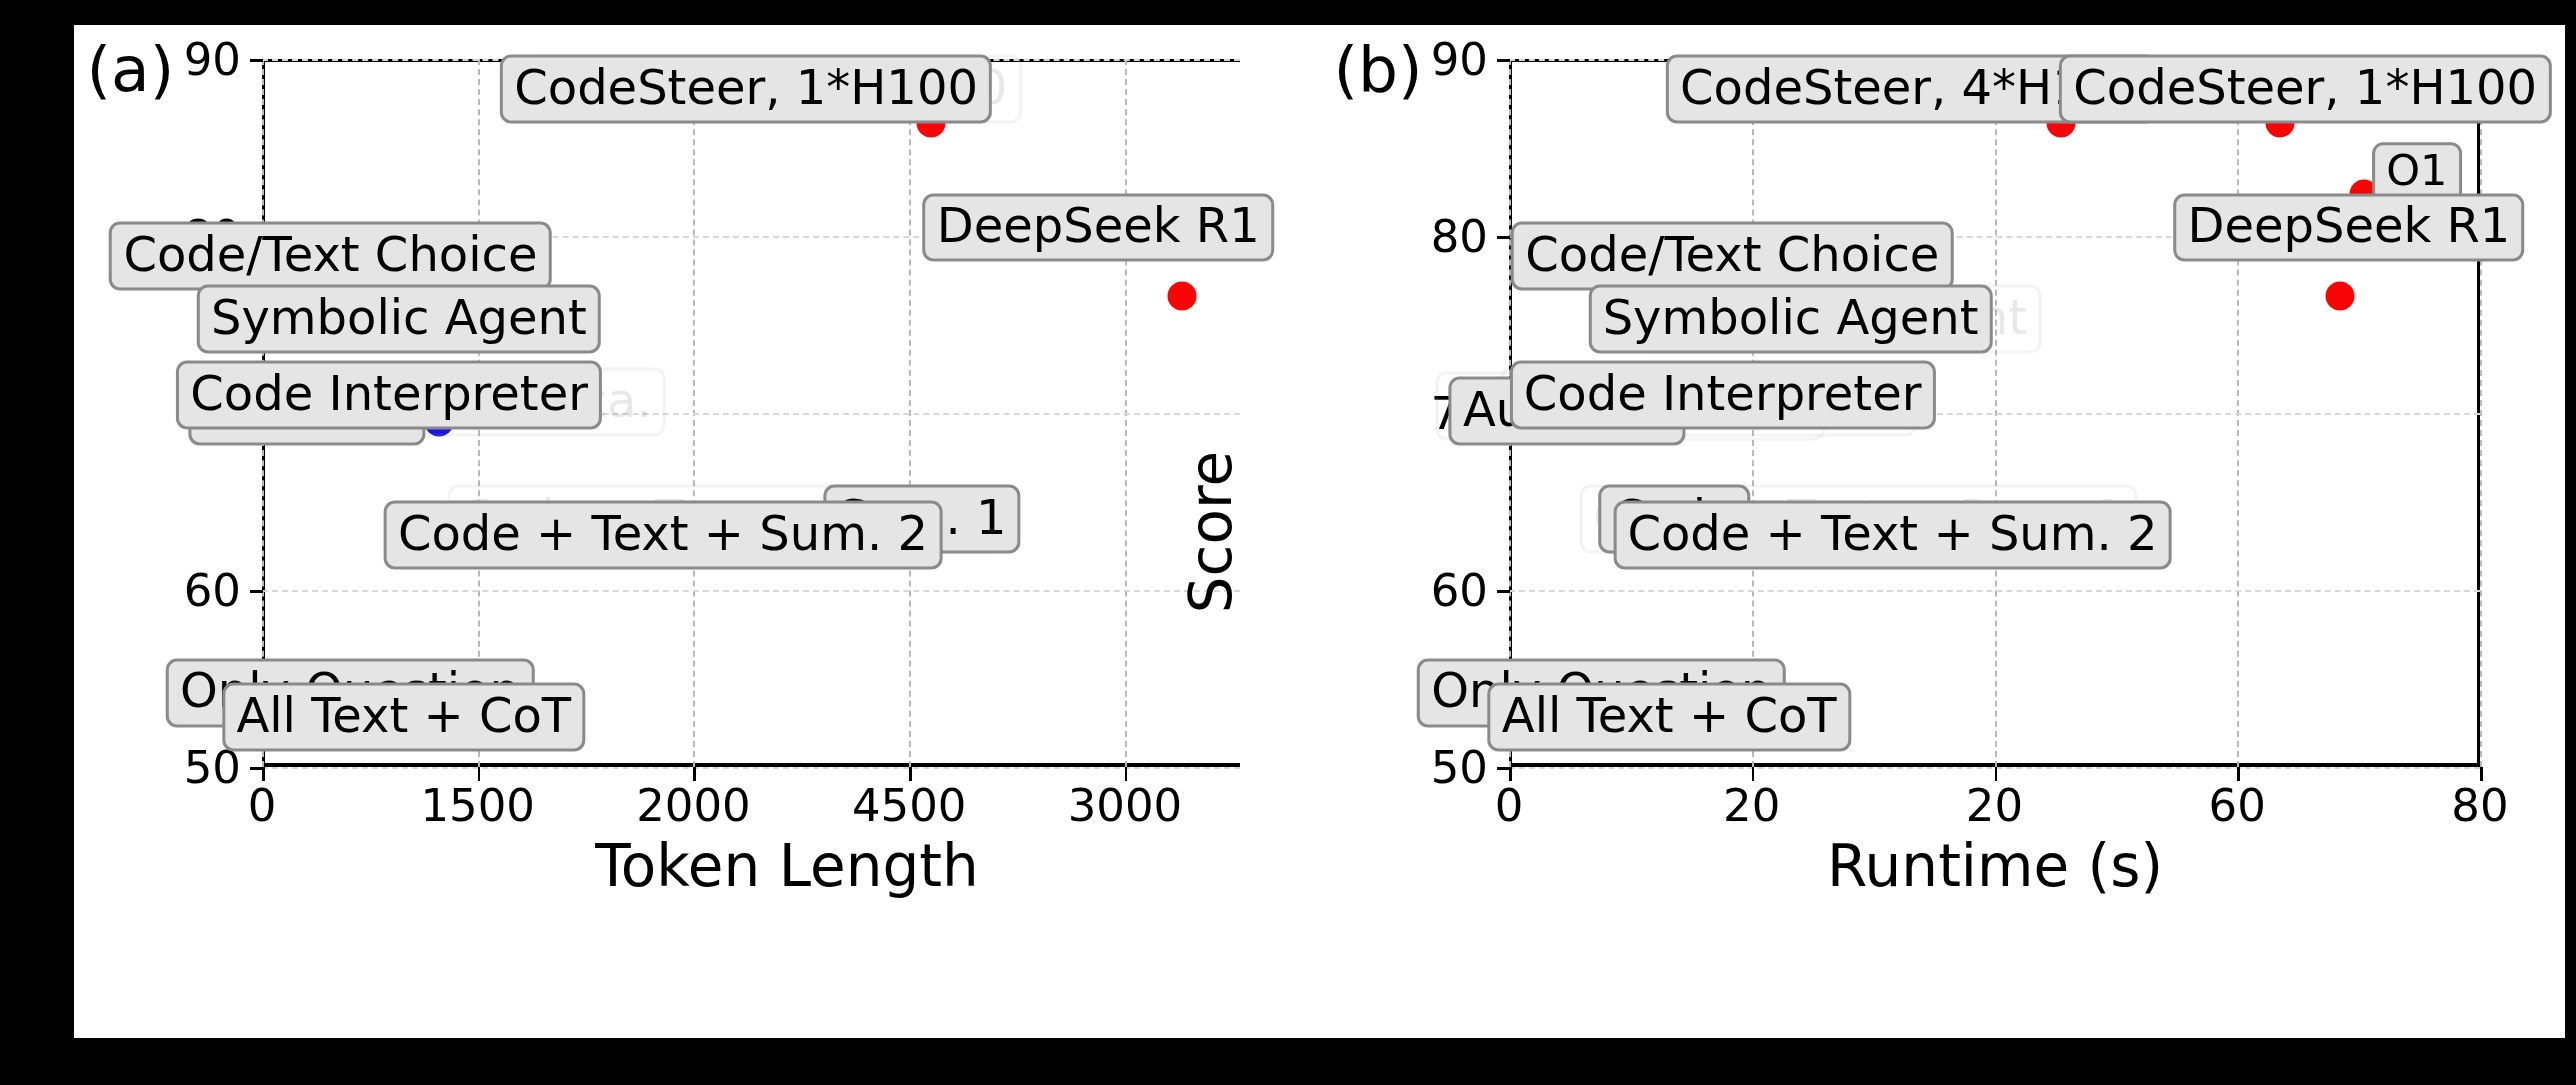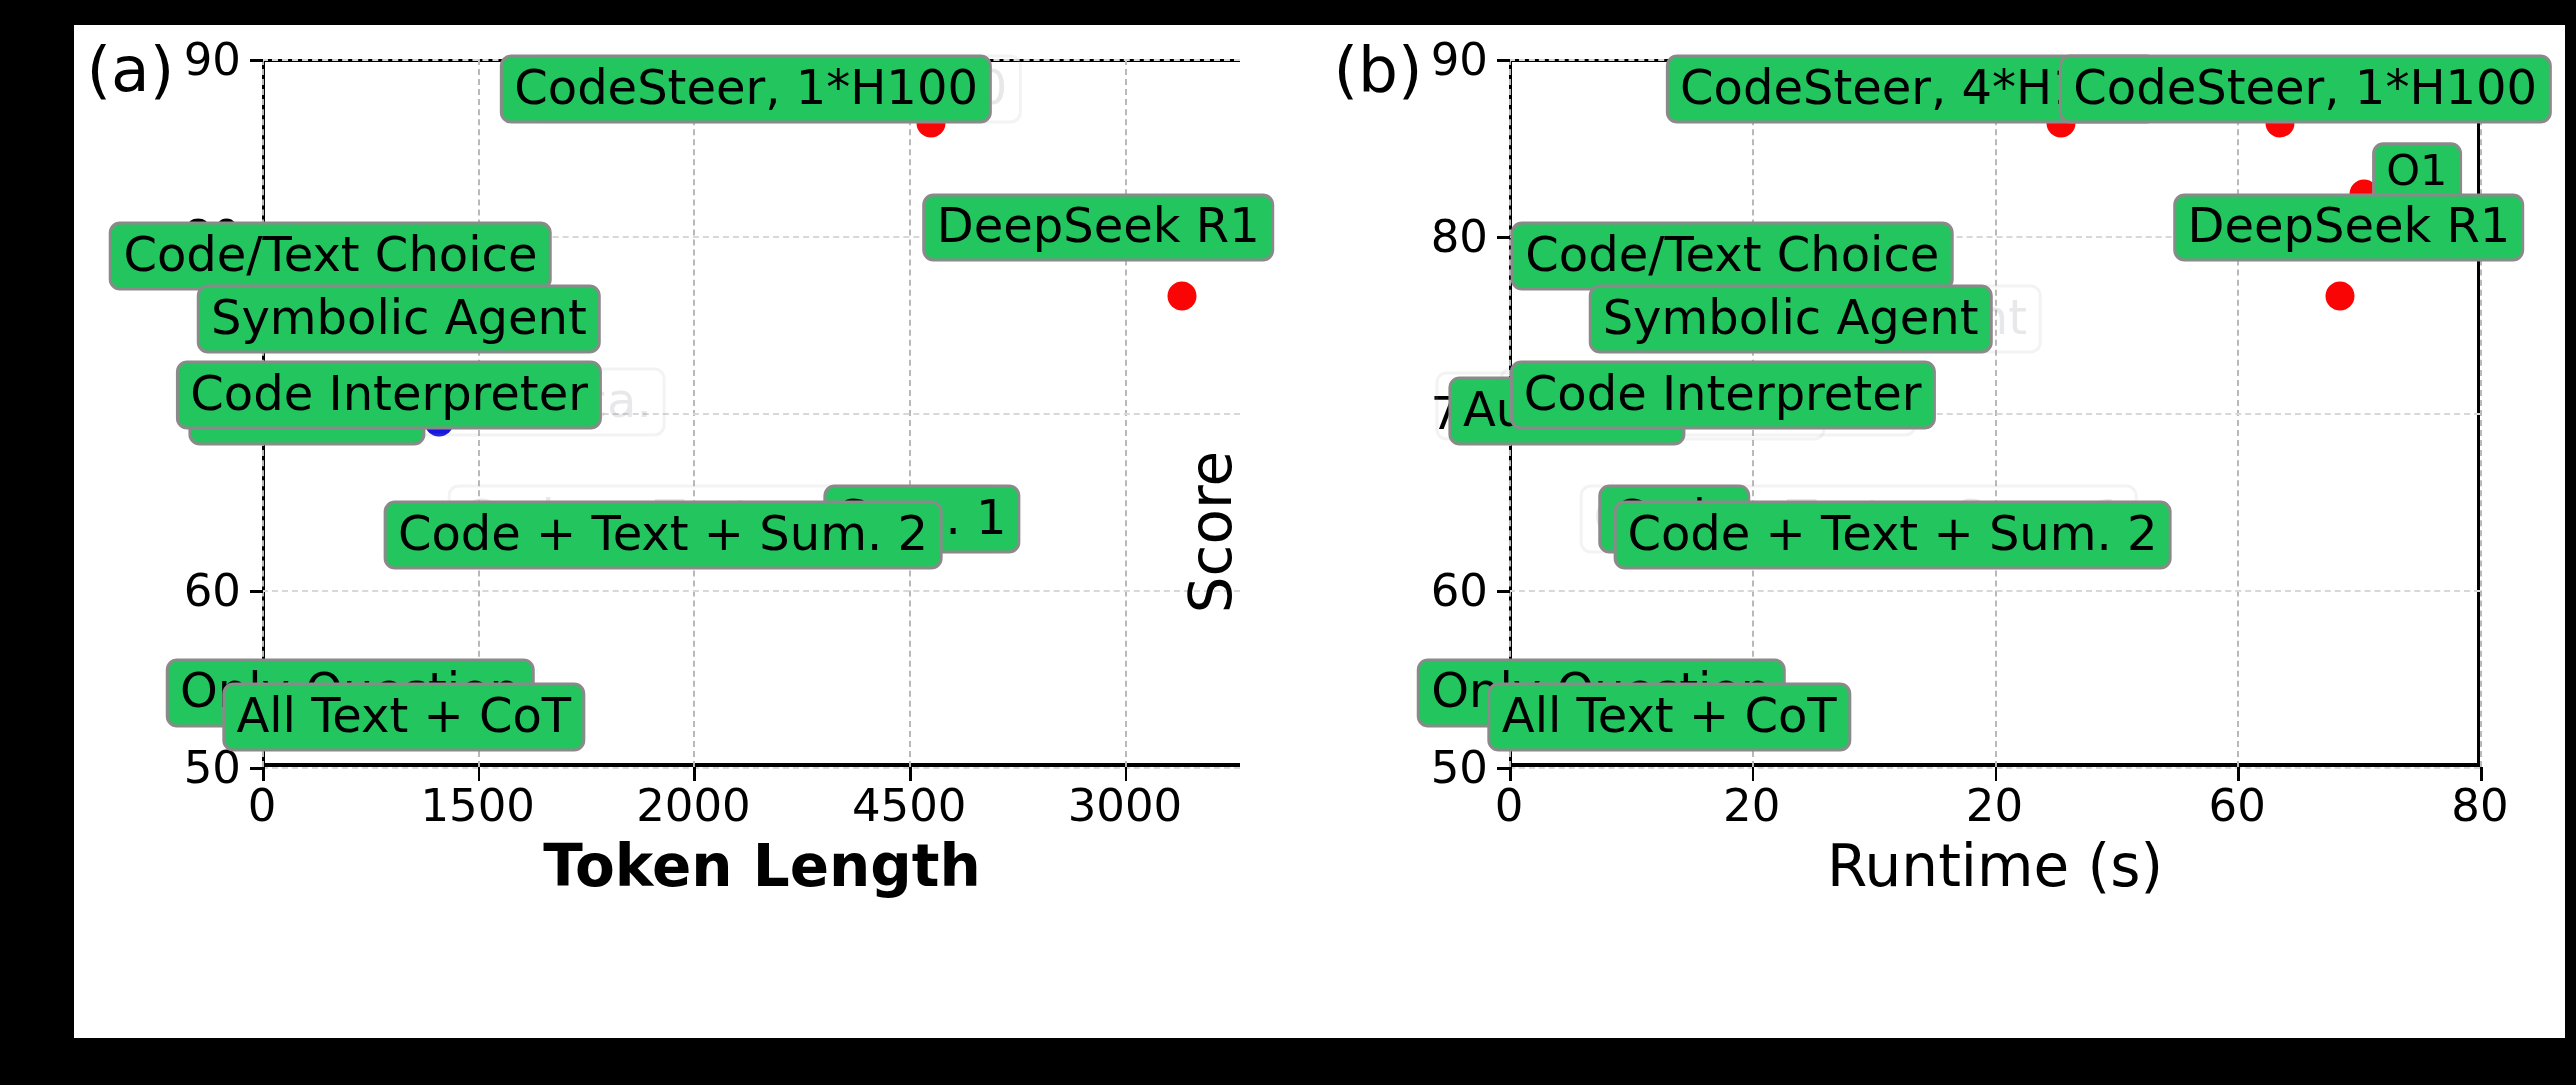--- a/index.html
+++ b/index.html
@@ -68,7 +68,7 @@
 
   
   .ann{position:absolute;
-       border:3.1px solid #8a8a8a;border-radius:11.3px;background:#22c55e;
+       border:3.1px solid #8a8a8a;border-radius:11.3px;background:#e5e5e5;
        padding:3.8px 11.3px 8.8px 11.3px;
        font-size:48px;color:#000;line-height:1.05;white-space:nowrap;
        transform:translate(-50%,-50%);}

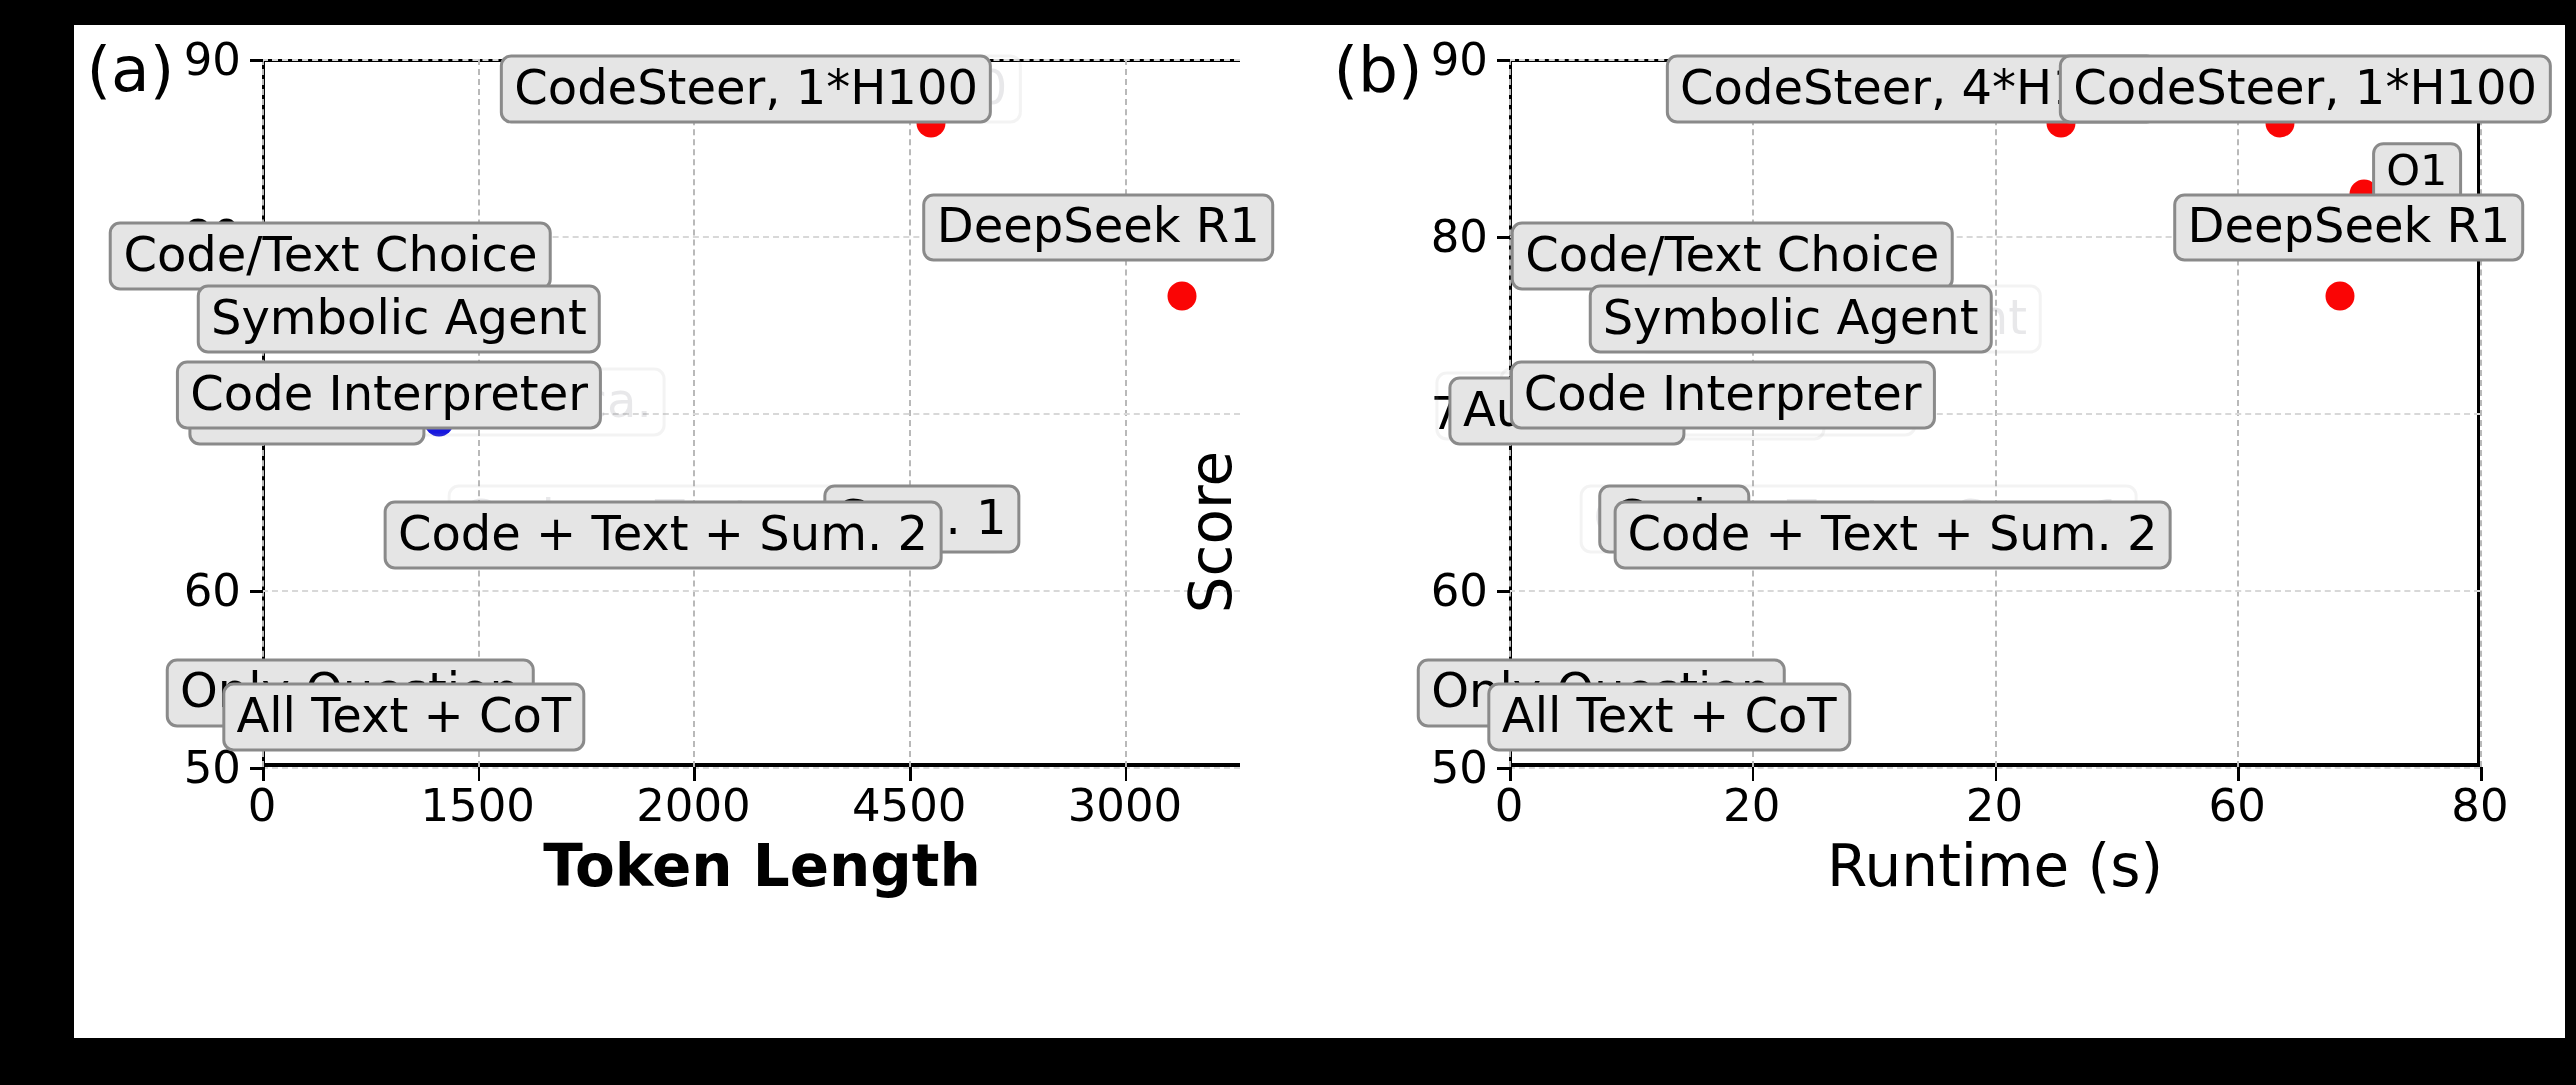--- a/index.html
+++ b/index.html
@@ -165,7 +165,7 @@
         <div class="ann" style="left:14.5%; top:93.0%">All Text + CoT</div>
       </div>
 
-      <div class="axis-title" id="xtitle-a" style="left:688px;font-weight:bold;">Token Length</div>
+      <div class="axis-title" id="xtitle-a" style="left:713px;">Token Length</div>
       <div class="ylabel" id="ylabel-a">Score</div>
     </div>
 

